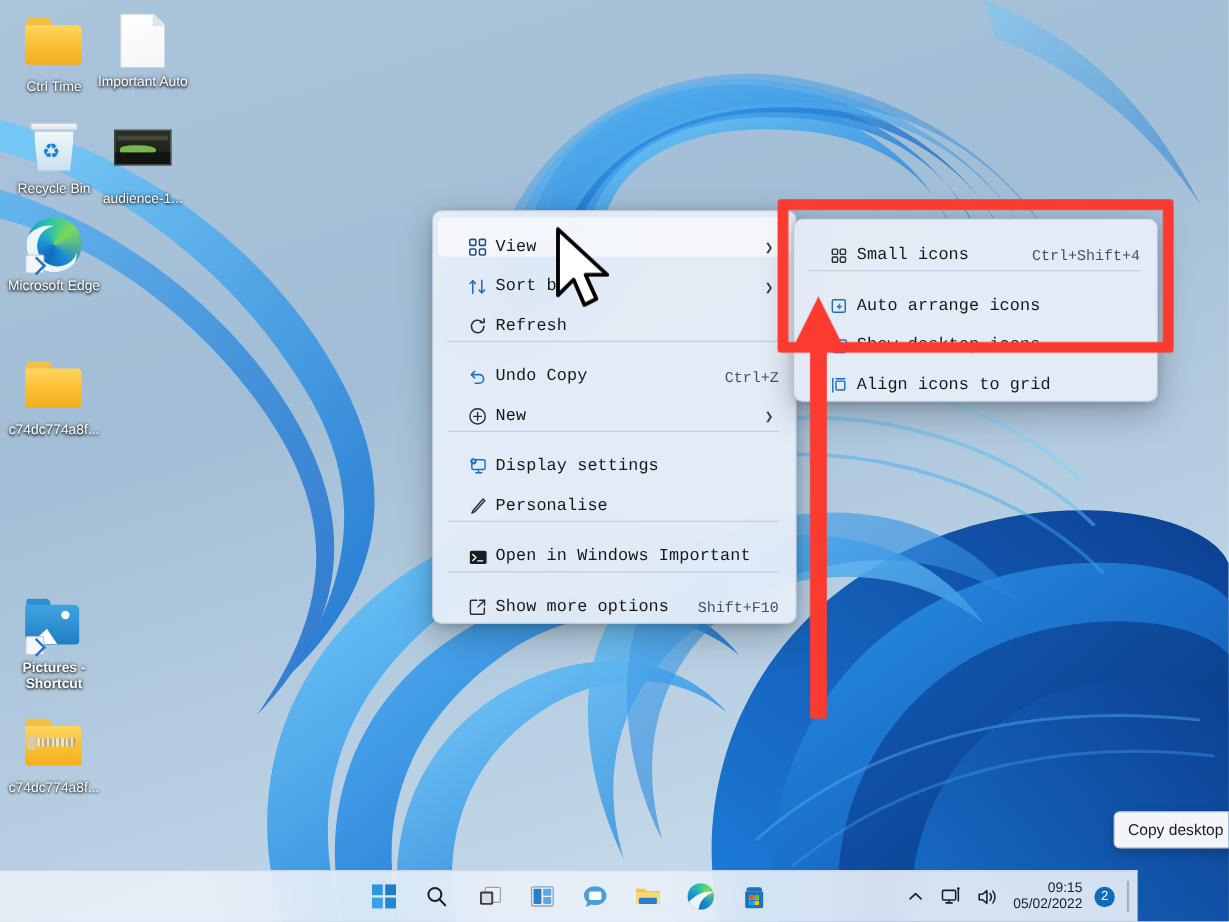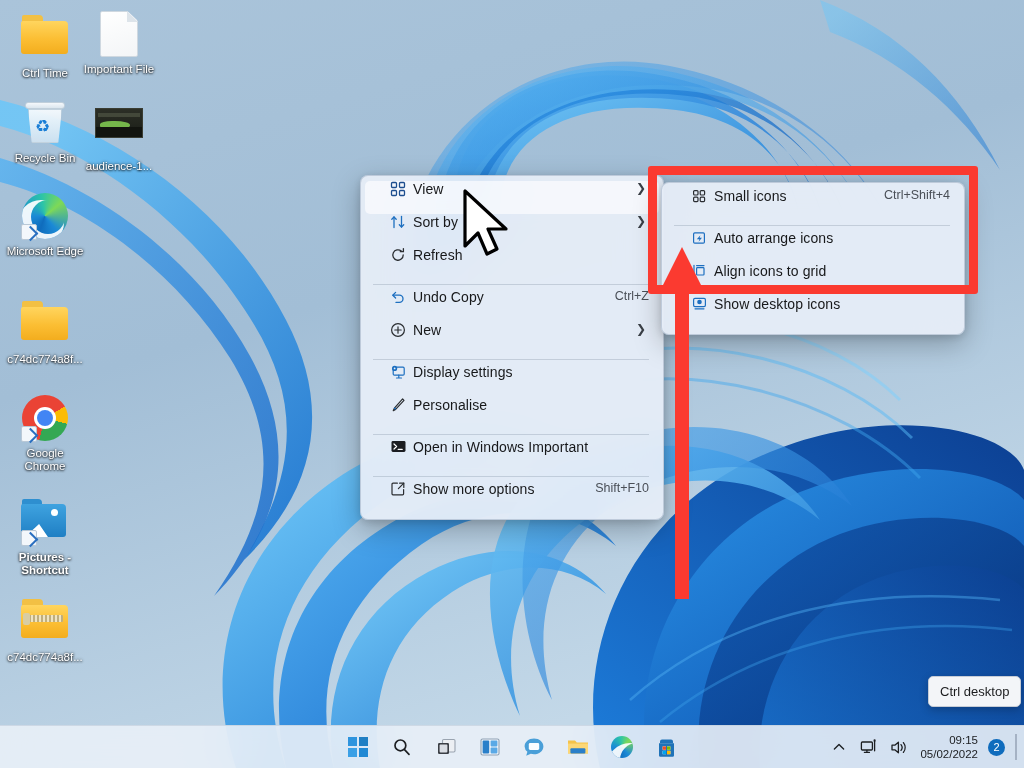--- a/index.html
+++ b/index.html
@@ -357,7 +357,7 @@
           <div class="fold"></div>
         </div>
     </div>
-    <div class="lbl">Important File</div>
+    <div class="lbl">Important Auto</div>
   </div>
 
   <div class="desk-icon" style="left:6px; top:98px;">

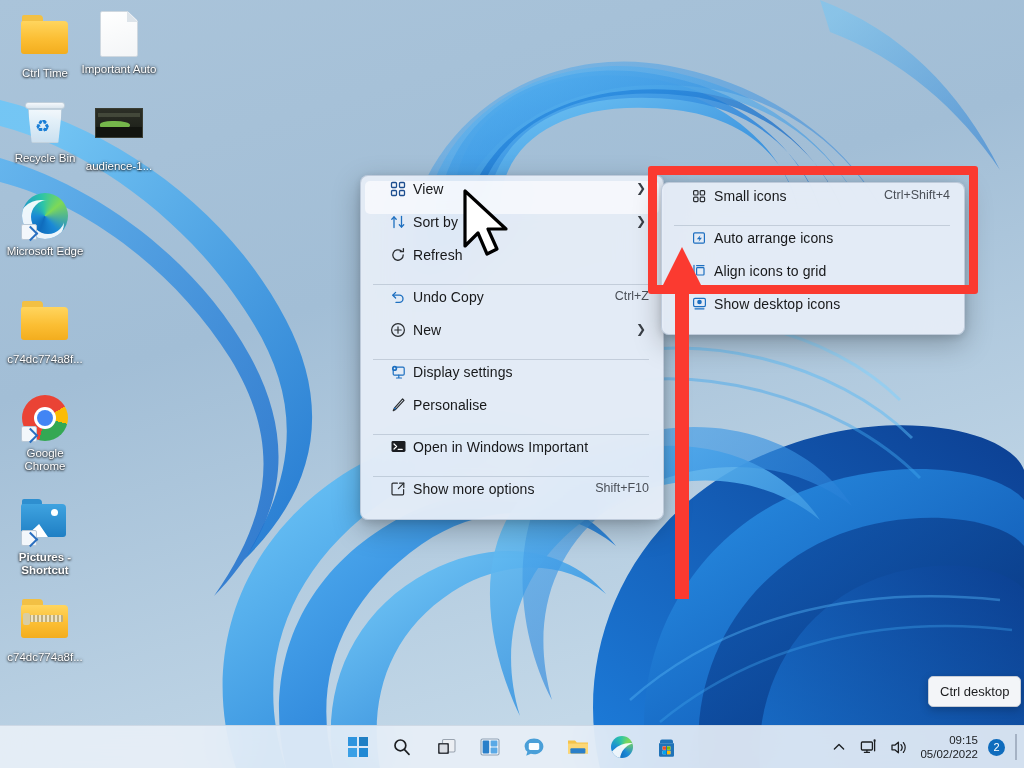--- a/index.html
+++ b/index.html
@@ -163,12 +163,13 @@
 
   .mi {
     display: flex;
-    align-items: flex-start;
+    align-items: flex-end;
     height: 33px;
     padding: 0 10px 0 4px;
     border-radius: 5px;
     cursor: default;
     position: relative;
+    font-family: Liberation Mono, monospace;
   }
   .mi.hl { background: rgba(255,255,255,.62); }
   .mi .bullet {

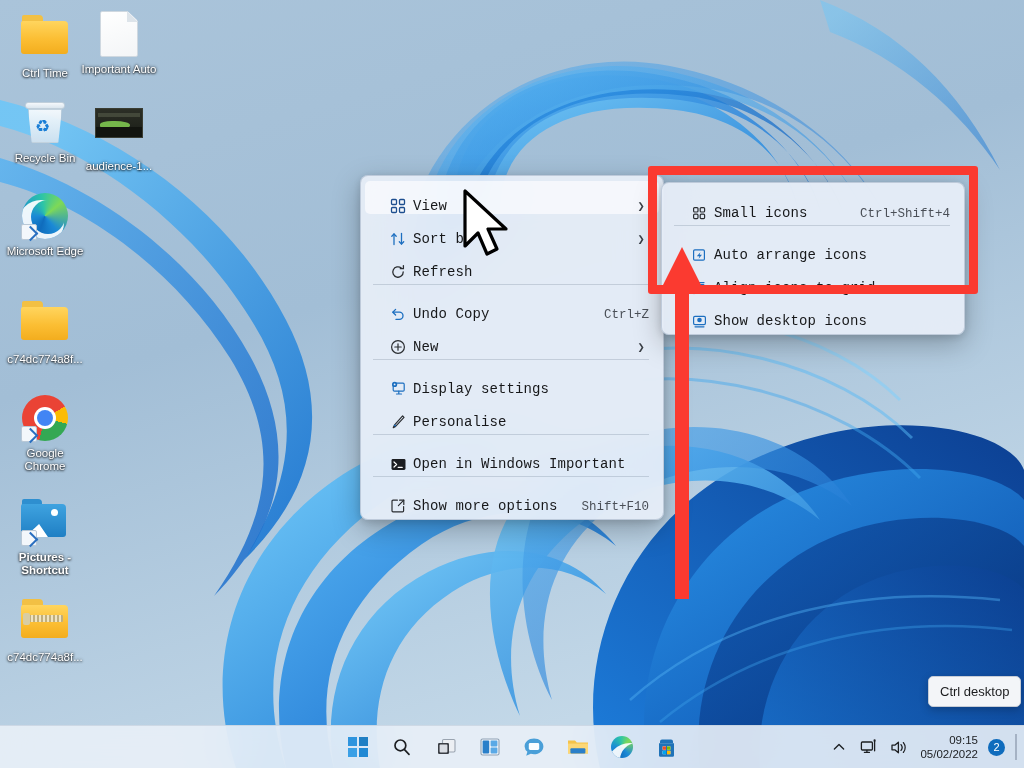--- a/index.html
+++ b/index.html
@@ -383,7 +383,7 @@
     <div class="lbl">audience-1...</div>
   </div>
 
-  <div class="desk-icon" style="left:6px; top:192px;">
+  <div class="desk-icon" style="left:6px; top:180px;">
     <div class="ico">
       <div class="edge"></div>
         <div class="shortcut-arrow"></div>

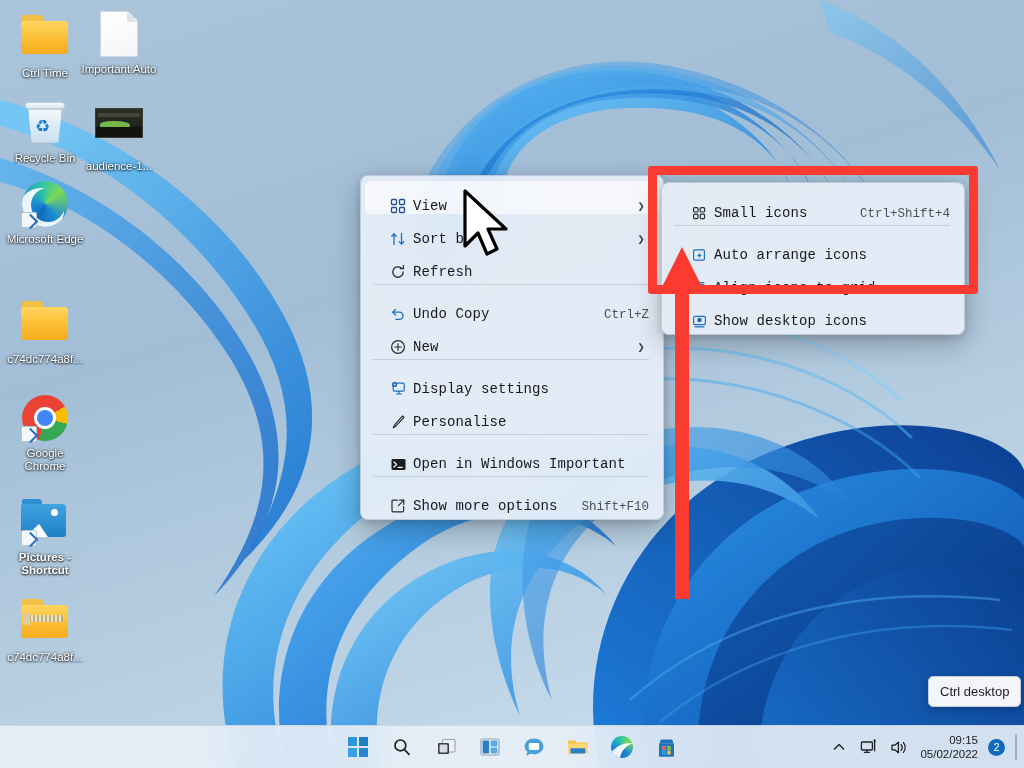--- a/index.html
+++ b/index.html
@@ -593,6 +593,18 @@
     <div class="mi">
       <span class="bullet"></span>
       <span class="mi-ico">
+        <svg width="17" height="15" viewBox="0 0 17 15" fill="none" stroke="#1d6fc0" stroke-width="1.2">
+          <rect x="2.6" y="2.4" width="11.8" height="8.2" rx="1.4"></rect>
+          <circle cx="8.5" cy="6" r="2.3" fill="#1d6fc0" stroke="none"></circle>
+          <path d="M4 12.8h9" stroke-linecap="round"></path>
+        </svg>
+      </span>
+      <span class="mi-lbl">Show desktop icons</span>
+    </div>
+
+    <div class="mi">
+      <span class="bullet"></span>
+      <span class="mi-ico">
         <svg width="16" height="16" viewBox="0 0 16 16" fill="none" stroke="#1d6fc0" stroke-width="1.2">
           <path d="M3 2.4v11.2" stroke-linecap="round"></path>
           <rect x="5.6" y="4.6" width="7.4" height="7.4" rx="0.8"></rect>
@@ -600,18 +612,6 @@
         </svg>
       </span>
       <span class="mi-lbl">Align icons to grid</span>
-    </div>
-
-    <div class="mi">
-      <span class="bullet"></span>
-      <span class="mi-ico">
-        <svg width="17" height="15" viewBox="0 0 17 15" fill="none" stroke="#1d6fc0" stroke-width="1.2">
-          <rect x="2.6" y="2.4" width="11.8" height="8.2" rx="1.4"></rect>
-          <circle cx="8.5" cy="6" r="2.3" fill="#1d6fc0" stroke="none"></circle>
-          <path d="M4 12.8h9" stroke-linecap="round"></path>
-        </svg>
-      </span>
-      <span class="mi-lbl">Show desktop icons</span>
     </div>
   </div>
 

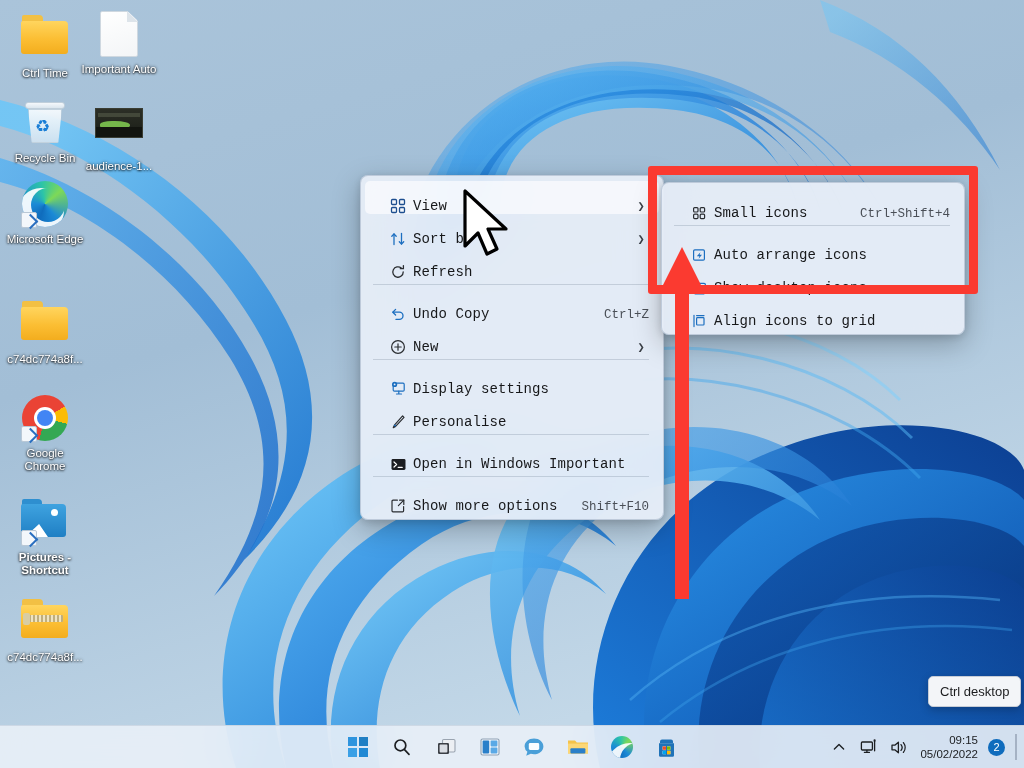--- a/index.html
+++ b/index.html
@@ -401,13 +401,6 @@
     <div class="lbl">c74dc774a8f...</div>
   </div>
 
-  <div class="desk-icon" style="left:6px; top:394px;">
-    <div class="ico">
-      <div class="chrome"></div>
-        <div class="shortcut-arrow"></div>
-    </div>
-    <div class="lbl">Google Chrome</div>
-  </div>
 
   <div class="desk-icon" style="left:6px; top:494px;font-weight:bold;">
     <div class="ico">

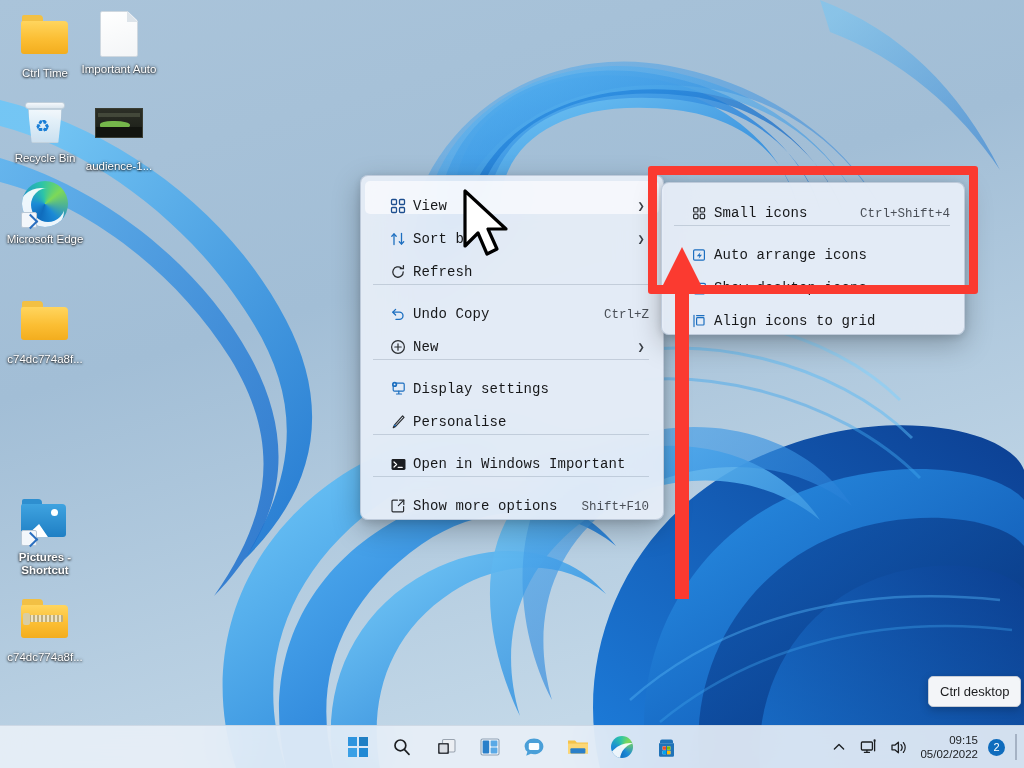--- a/index.html
+++ b/index.html
@@ -623,7 +623,7 @@
   </div>
 
   <div id="show-desktop-tip">
-    <span>Ctrl desktop</span>
+    <span>Copy desktop</span>
   </div>
 
   <div id="taskbar">

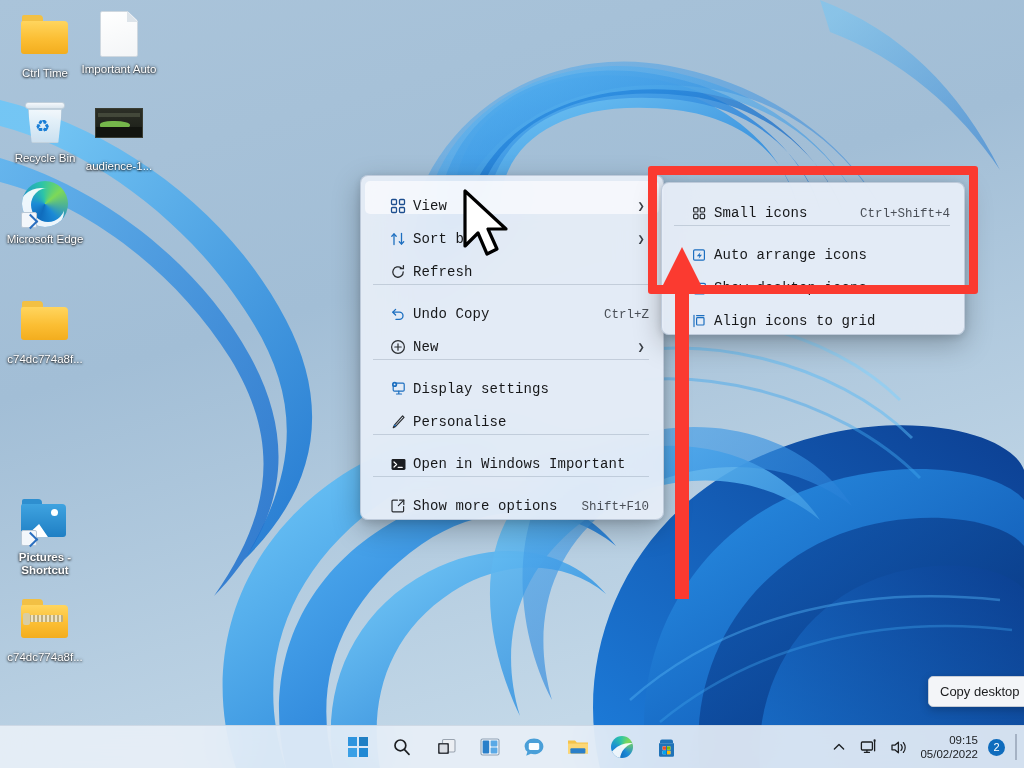--- a/index.html
+++ b/index.html
@@ -220,7 +220,7 @@
   #taskbar {
     position: absolute;
     left: 0; bottom: 0;
-    width: 1024px; height: 43px;
+    width: 948px; height: 43px;
     background: rgba(233,239,247,0.90);
     backdrop-filter: blur(26px);
     border-top: 1px solid rgba(190,203,218,.6);

